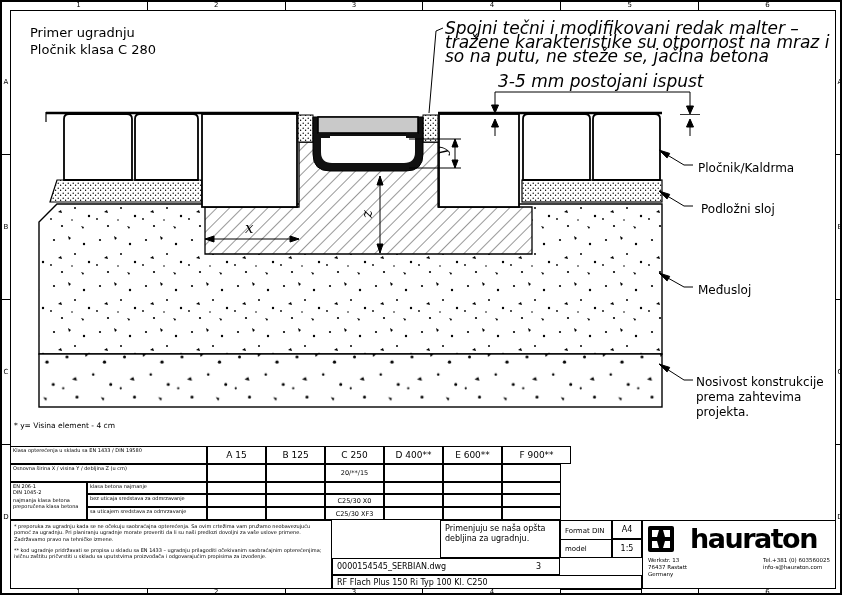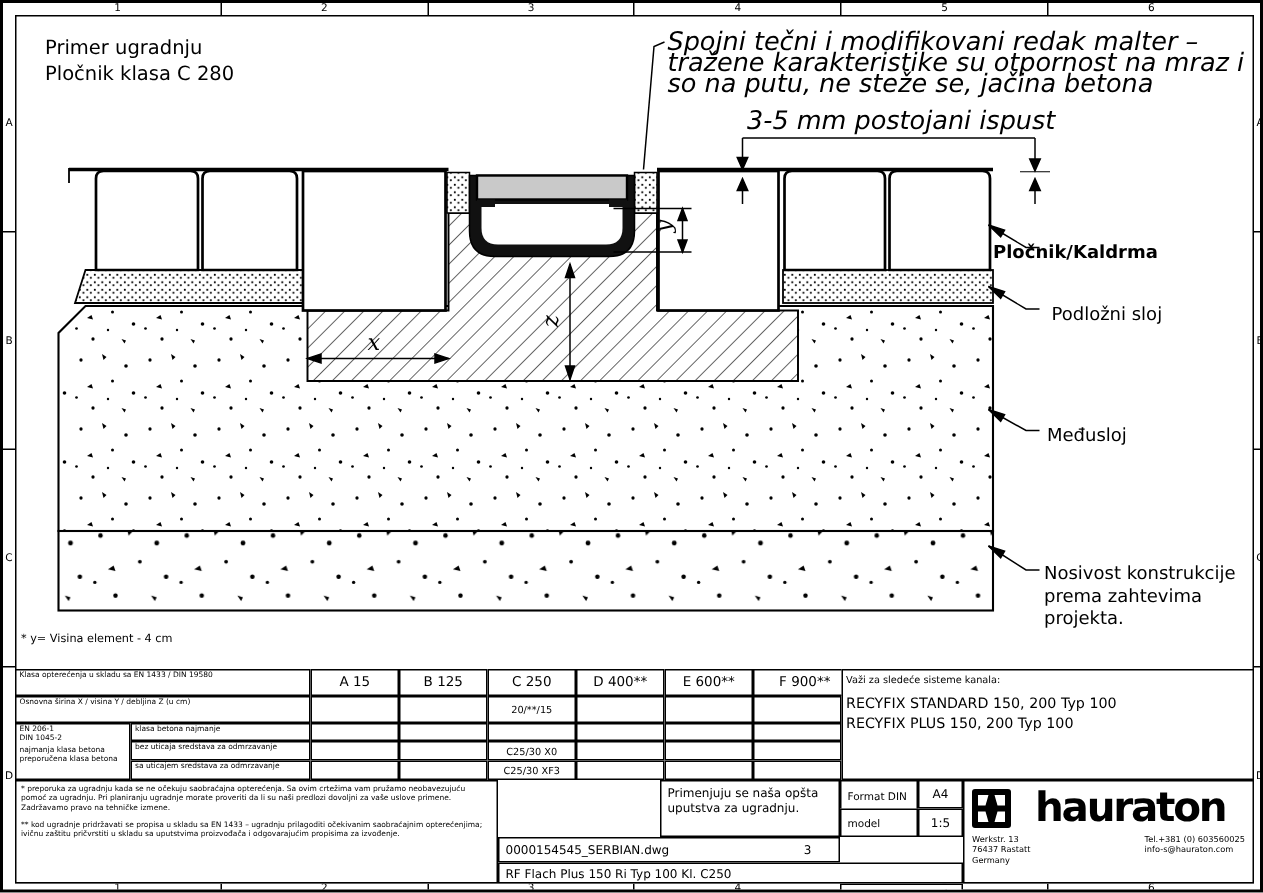--- a/index.html
+++ b/index.html
@@ -228,7 +228,7 @@
   </div>
   <div class="txt note" style="left:443px;top:19px;width:388px;">Spojni tečni i modifikovani redak malter – tražene karakteristike su otpornost na mraz i so na putu, ne steže se, jačina betona</div>
   <div class="txt note" style="left:496px;top:72px;">3-5 mm postojani ispust</div>
-  <div class="txt lead-label" style="left:660px;top:159px;font-weight:bold;">Pločnik/Kaldrma</div>
+  <div class="txt lead-label" style="left:696px;top:159px;">Pločnik/Kaldrma</div>
   <div class="txt lead-label" style="left:699px;top:200px;">Podložni sloj</div>
   <div class="txt lead-label" style="left:696px;top:281px;">Međusloj</div>
   <div class="txt lead-label" style="left:694px;top:373px;width:146px;">Nosivost konstrukcije prema zahtevima projekta.</div>

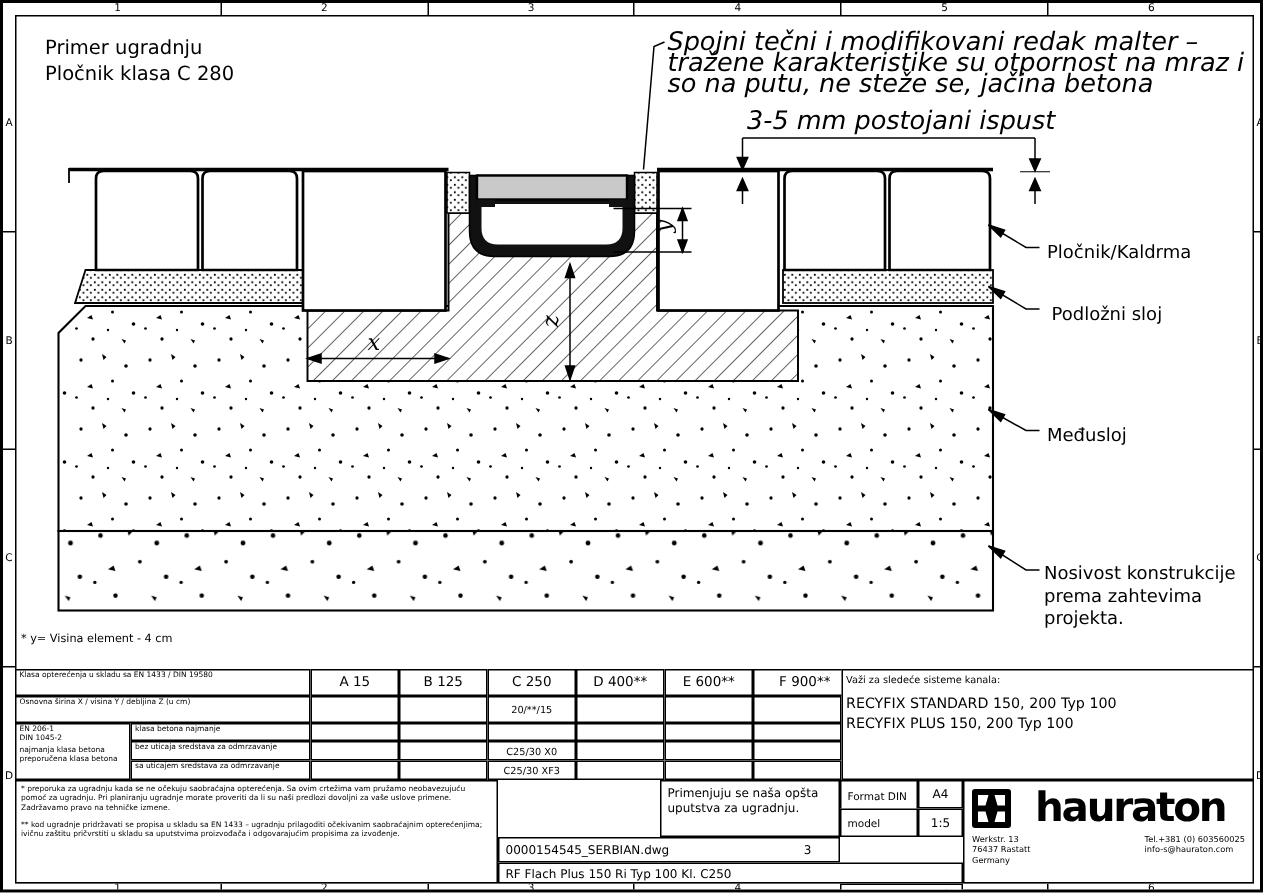--- a/index.html
+++ b/index.html
@@ -242,11 +242,6 @@
   <div class="cell cls" style="left:441px;top:444px;width:59px;height:18px;">E 600**</div>
   <div class="cell cls" style="left:500px;top:444px;width:69px;height:18px;">F 900**</div>
 
-  <div class="cell" style="left:559px;top:444px;width:275px;height:74px;">
-    <div class="sys-head">Važi za sledeće sisteme kanala:</div>
-    <div class="sys-item">RECYFIX STANDARD 150, 200 Typ 100</div>
-    <div class="sys-item">RECYFIX PLUS 150, 200 Typ 100</div>
-  </div>
 
   <div class="cell tiny" style="left:8px;top:462px;width:197px;height:18px;">Osnovna širina X / visina Y / debljina Z (u cm)</div>
   <div class="cell" style="left:205px;top:462px;width:59px;height:18px;"></div>

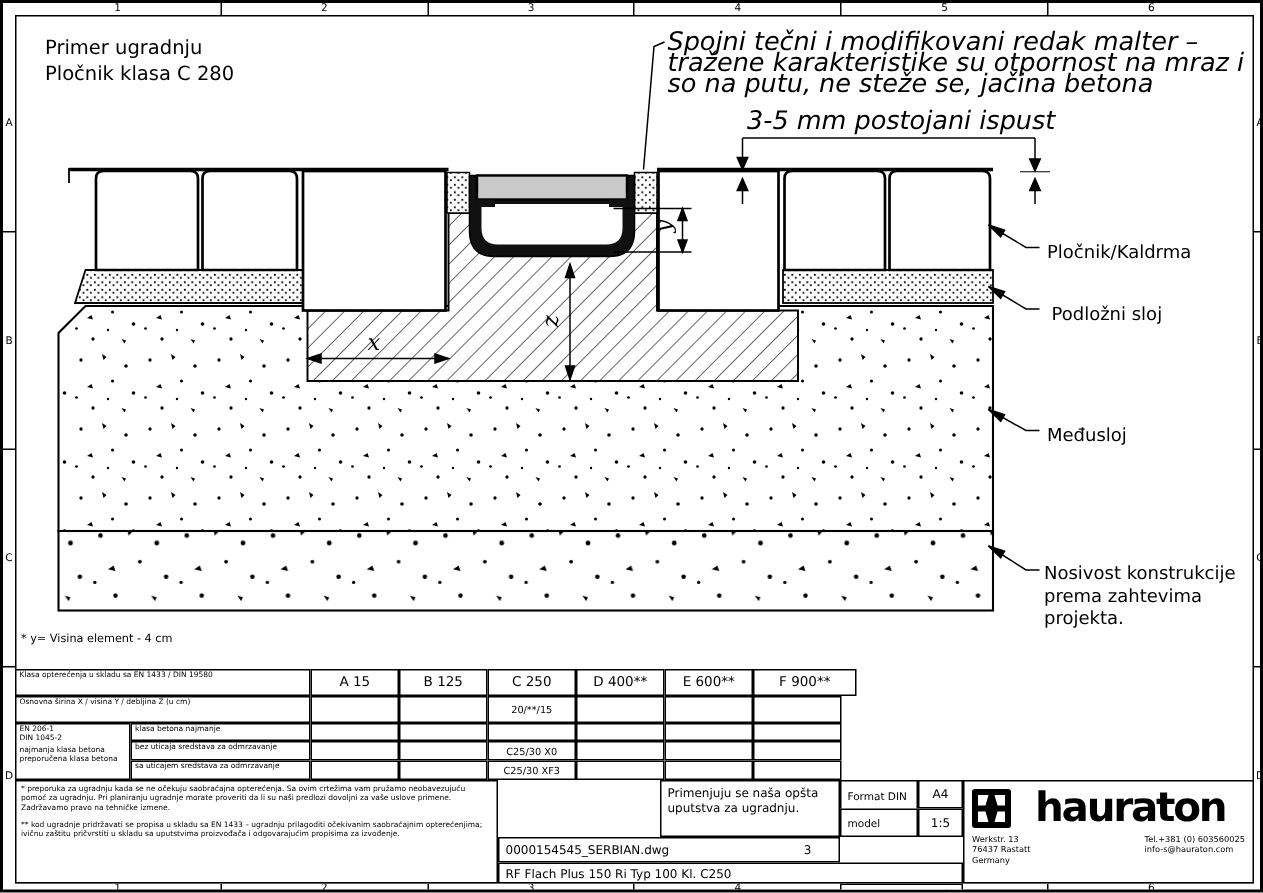--- a/index.html
+++ b/index.html
@@ -287,7 +287,7 @@
 Zadržavamo pravo na tehničke izmene.</div>
     <div class="pre p2">** kod ugradnje pridržavati se propisa u skladu sa EN 1433 – ugradnju prilagoditi očekivanim saobraćajnim opterećenjima; ivičnu zaštitu pričvrstiti u skladu sa uputstvima proizvođača i odgovarajućim propisima za izvođenje.</div>
   </div>
-  <div class="cell smallnote" style="left:438px;top:518px;width:120px;height:38px;">Primenjuju se naša opšta uputstva za ugradnju.</div>
+  <div class="cell smallnote" style="left:438px;top:518px;width:120px;height:38px;">Primenjuju se naša opšta debljina za ugradnju.</div>
   <div class="cell lbl7" style="left:558px;top:518px;width:52px;height:21px;">Format DIN</div>
   <div class="cell cen8" style="left:610px;top:518px;width:30px;height:19px;">A4</div>
   <div class="cell lbl7" style="left:558px;top:537px;width:52px;height:19px;">model</div>

